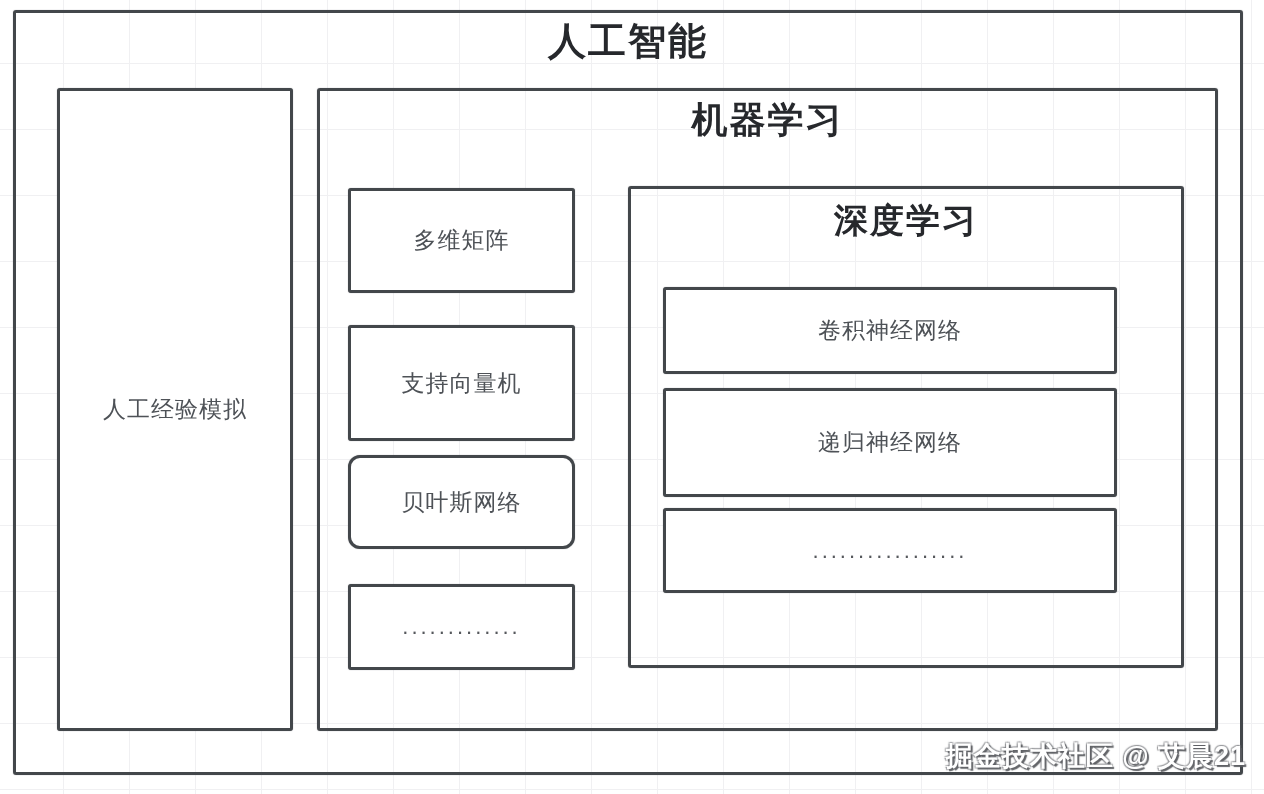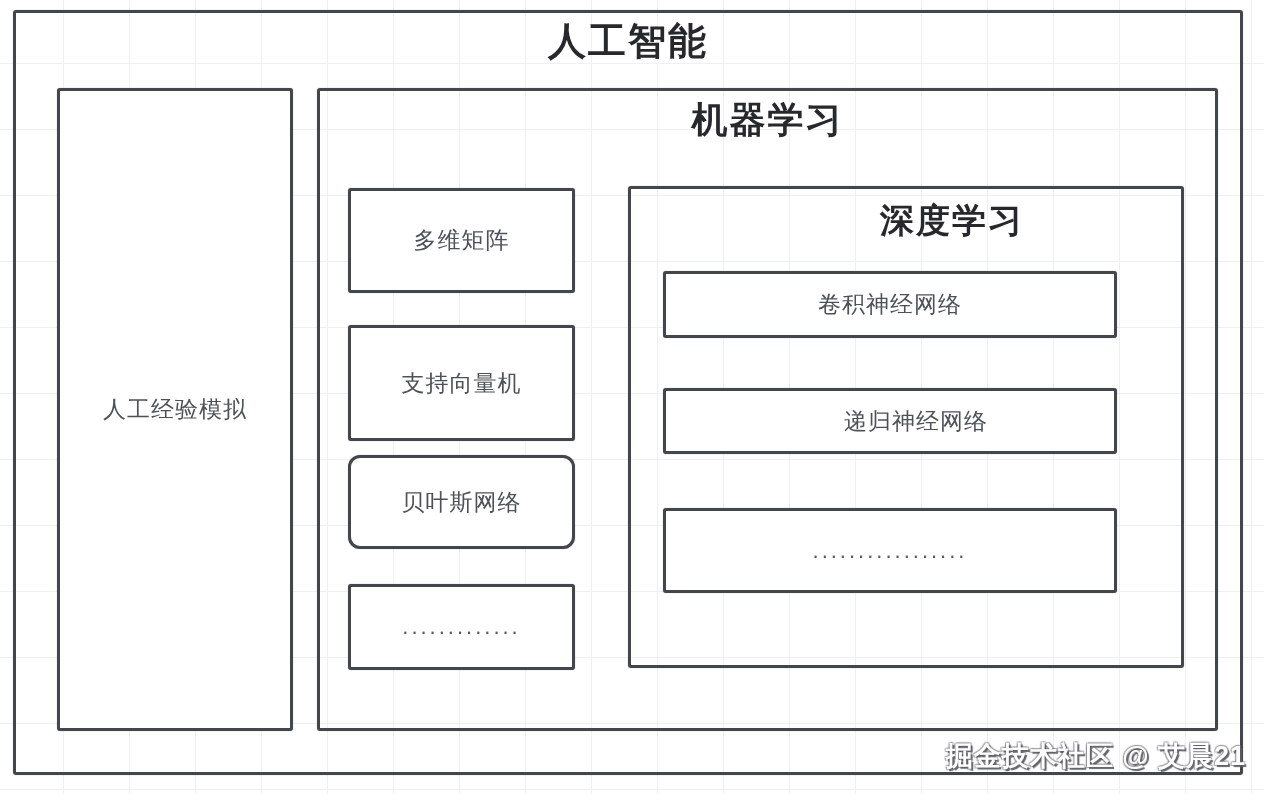--- a/index.html
+++ b/index.html
@@ -39,7 +39,7 @@
   }
   .ai-title   { left: 13px;  top: 16px;  width: 1230px; font-size: 38px; }
   .ml-title   { left: 317px; top: 96px;  width: 901px;  font-size: 36px; }
-  .dl-title   { left: 628px; top: 198px; width: 556px;  font-size: 34px; padding-left: 46px; }
+  .dl-title   { left: 628px; top: 198px; width: 556px;  font-size: 34px; }
 
   .label {
     position: absolute;

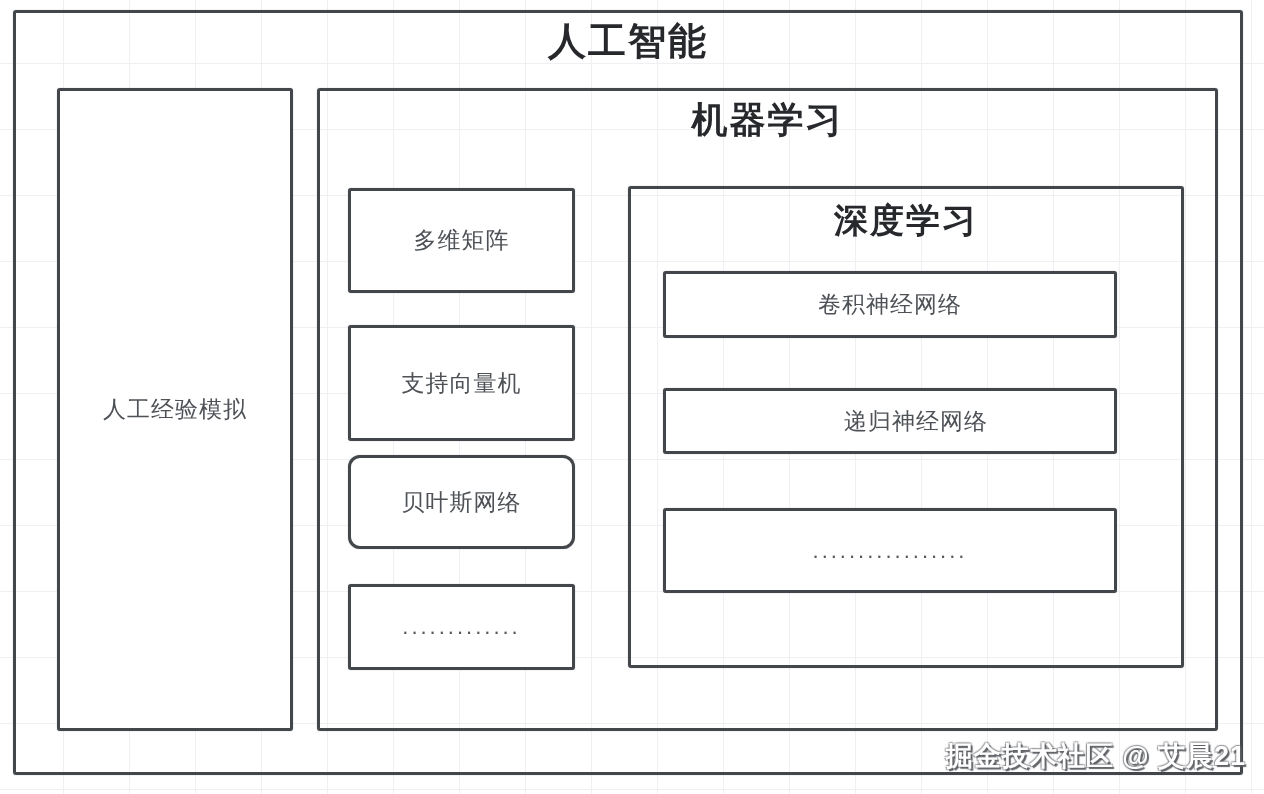--- a/index.html
+++ b/index.html
@@ -63,7 +63,7 @@
   .ml-item-3   { top: 584px; height: 86px;  }
 
   .dl-item     { left: 663px; width: 454px; }
-  .dl-item-0   { top: 271px; height: 67px; font-family: Liberation Serif, serif; }
+  .dl-item-0   { top: 287px; height: 87px; font-family: Liberation Serif, serif; }
   .dl-item-1   { top: 388px; height: 66px; padding-left: 26px; }
   .dl-item-2   { top: 508px; height: 85px; }
 

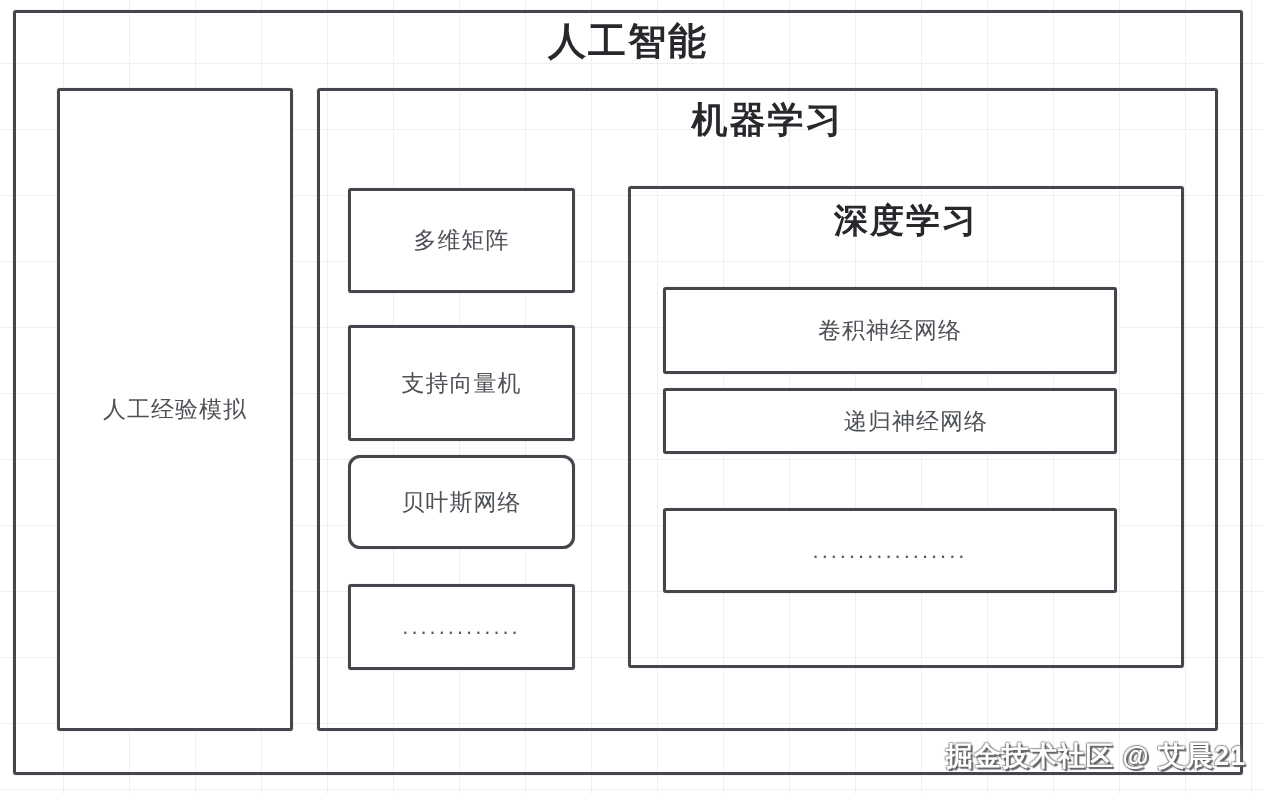--- a/index.html
+++ b/index.html
@@ -64,7 +64,7 @@
 
   .dl-item     { left: 663px; width: 454px; }
   .dl-item-0   { top: 287px; height: 87px; font-family: Liberation Serif, serif; }
-  .dl-item-1   { top: 388px; height: 66px; padding-left: 26px; }
+  .dl-item-1   { top: 388px; height: 109px; }
   .dl-item-2   { top: 508px; height: 85px; }
 
   .dots { letter-spacing: 3px; font-size: 22px; color: #55585c; }

